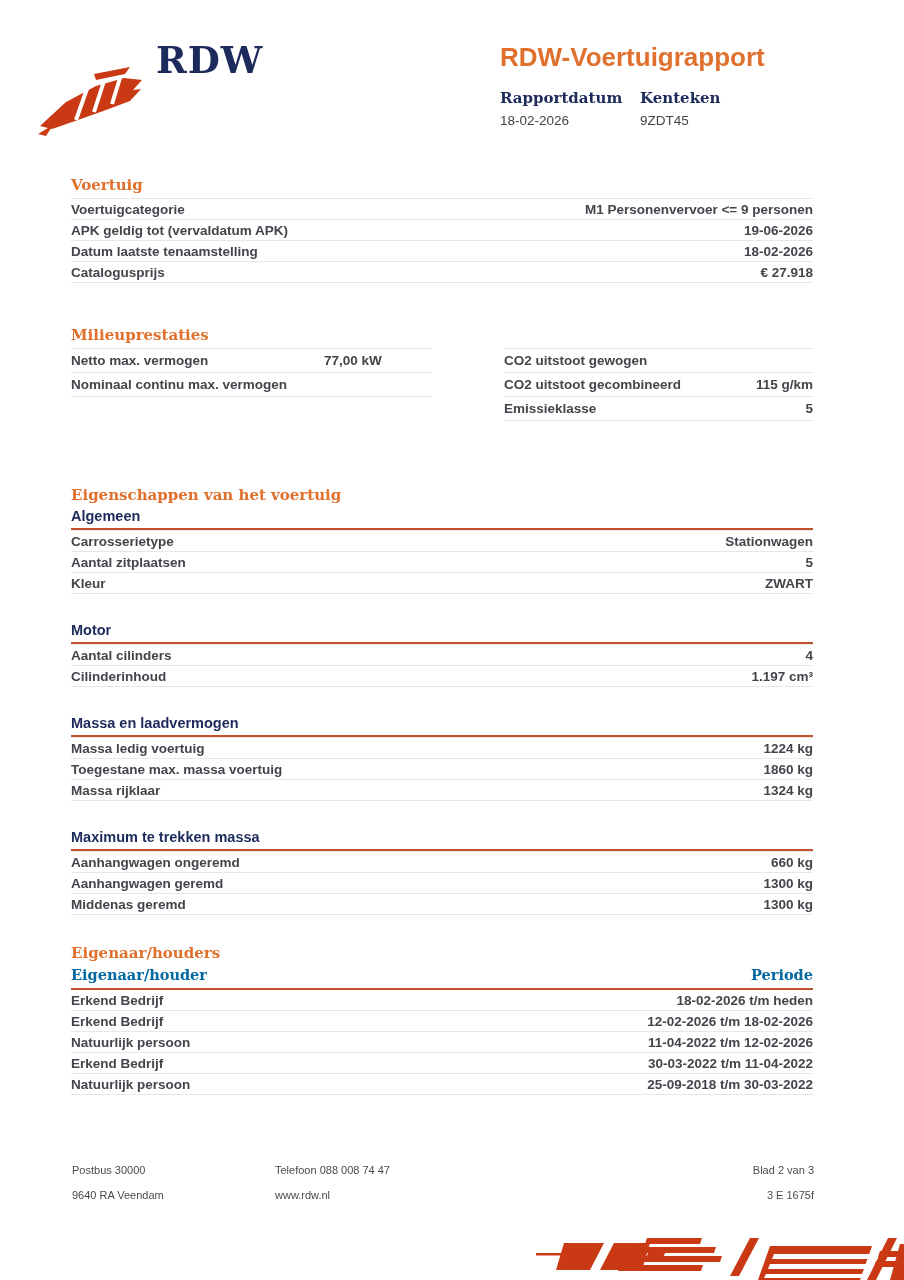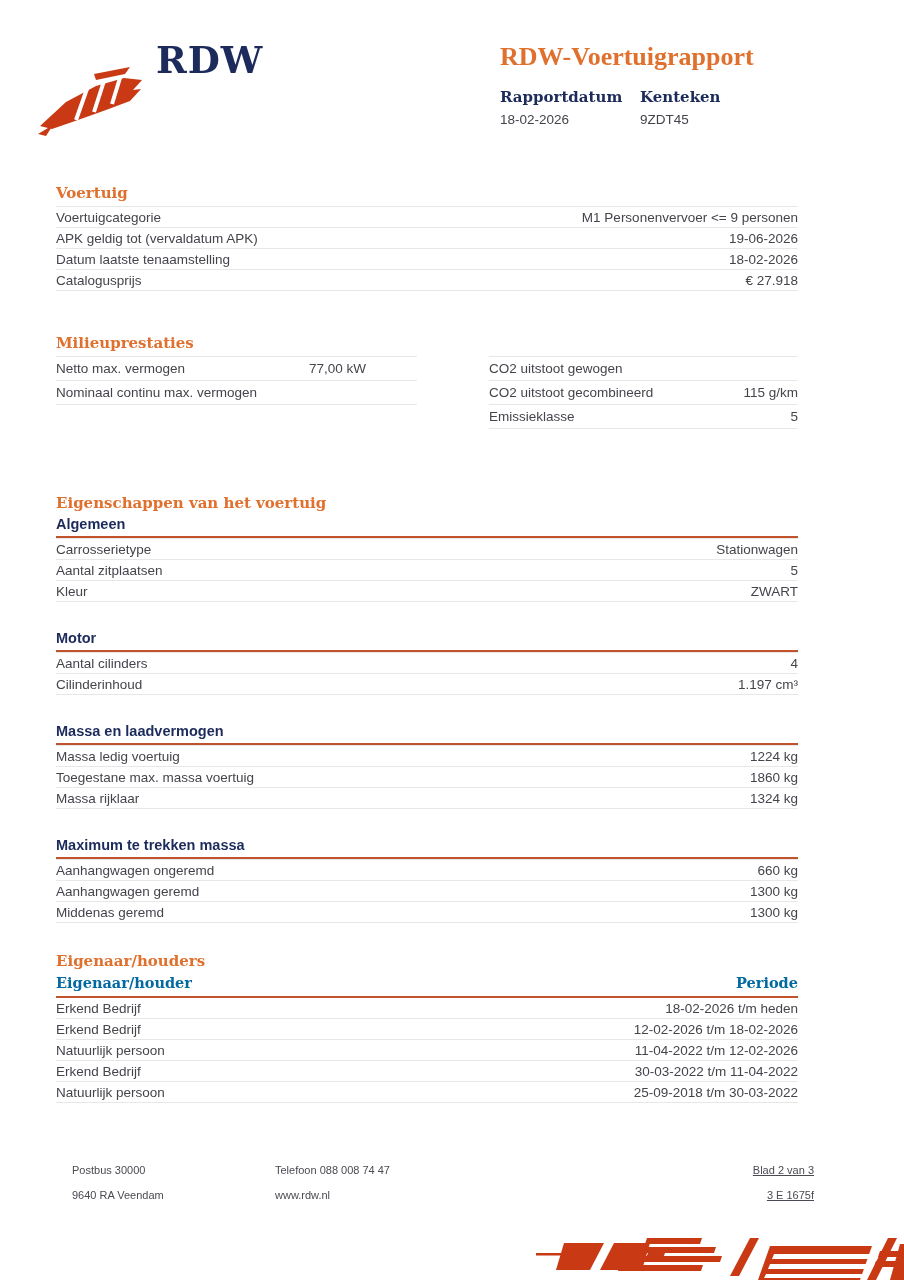--- a/index.html
+++ b/index.html
@@ -18,7 +18,7 @@
   }
   .title-block { position:absolute; left:500px; top:42px; width:340px; }
   .doc-title {
-    font-family:Liberation Serif, serif; font-weight:bold;
+    font-family:Liberation Sans, sans-serif; font-weight:bold;
     font-size:26px; color:#e0702d; white-space:nowrap;
   }
   .meta-row { display:flex; margin-top:16px; }

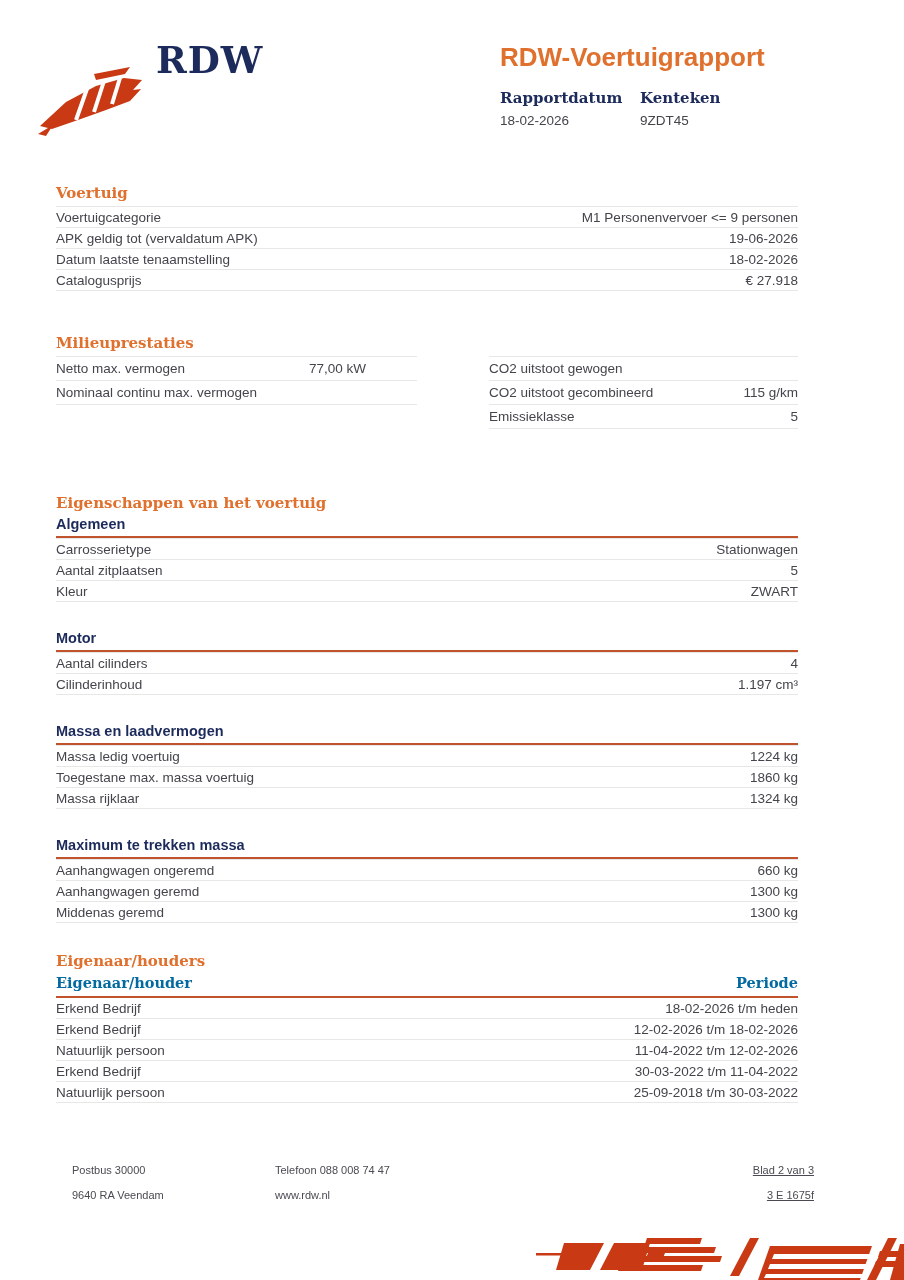--- a/index.html
+++ b/index.html
@@ -30,7 +30,7 @@
   .meta-value { font-size:13.5px; margin-top:6px; color:#44444c; }
 
   
-  .section { position:absolute; left:56px; width:742px;margin-top:8px; }
+  .section { position:absolute; left:71px; width:742px; }
   .sec-title {
     font-family:"DejaVu Serif", serif; font-weight:bold;
     font-size:15px; color:#e0702d; height:18px; margin-bottom:4px;

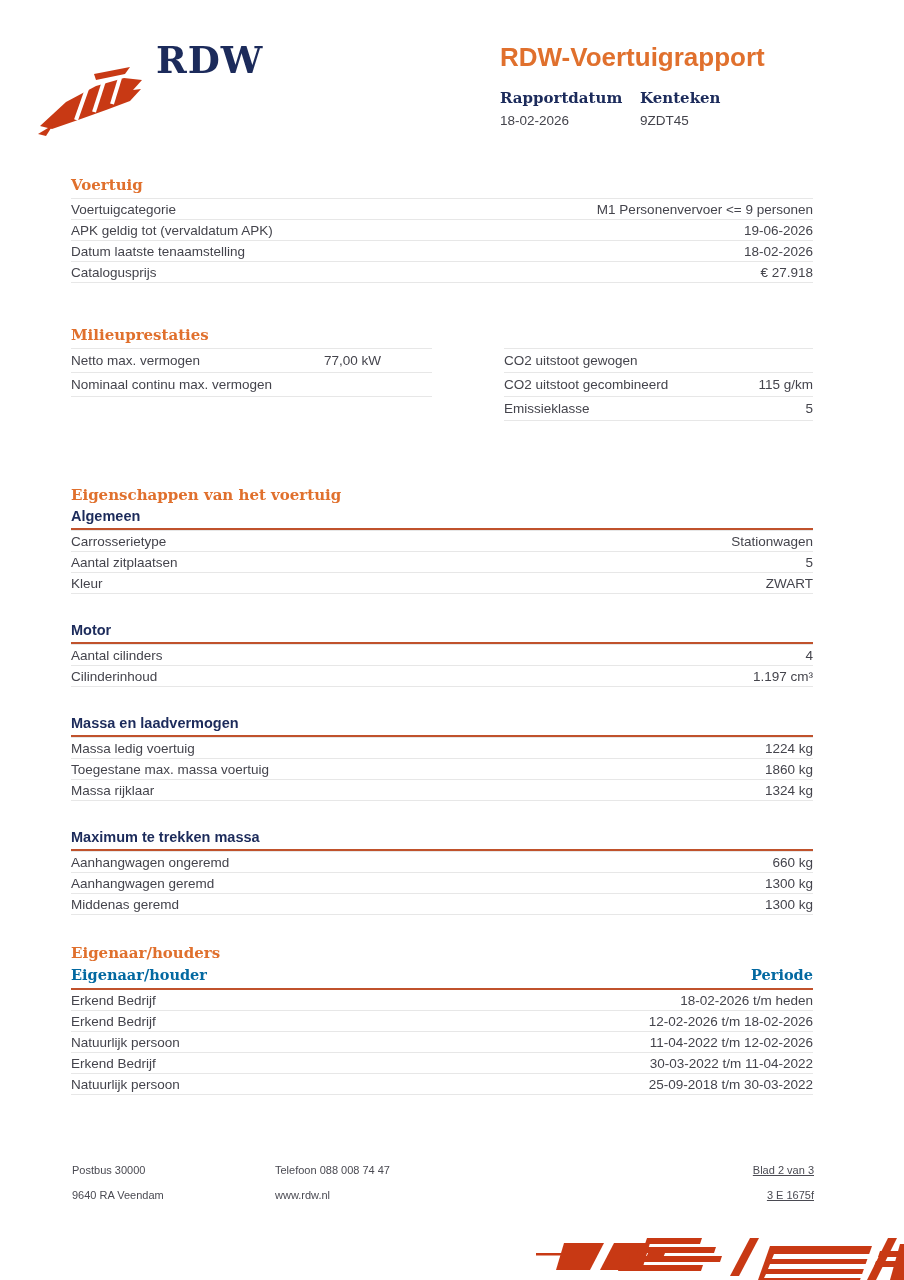--- a/index.html
+++ b/index.html
@@ -39,7 +39,7 @@
   .row {
     display:flex; justify-content:space-between; align-items:center;
     height:21px; border-bottom:1px solid #e7e7e7;
-    font-size:13.5px; color:#44444c;
+    font-size:13.5px; color:#44444c;font-weight:bold;
   }
   .row .lbl { text-align:left; }
   .row .val { text-align:right; white-space:nowrap; }

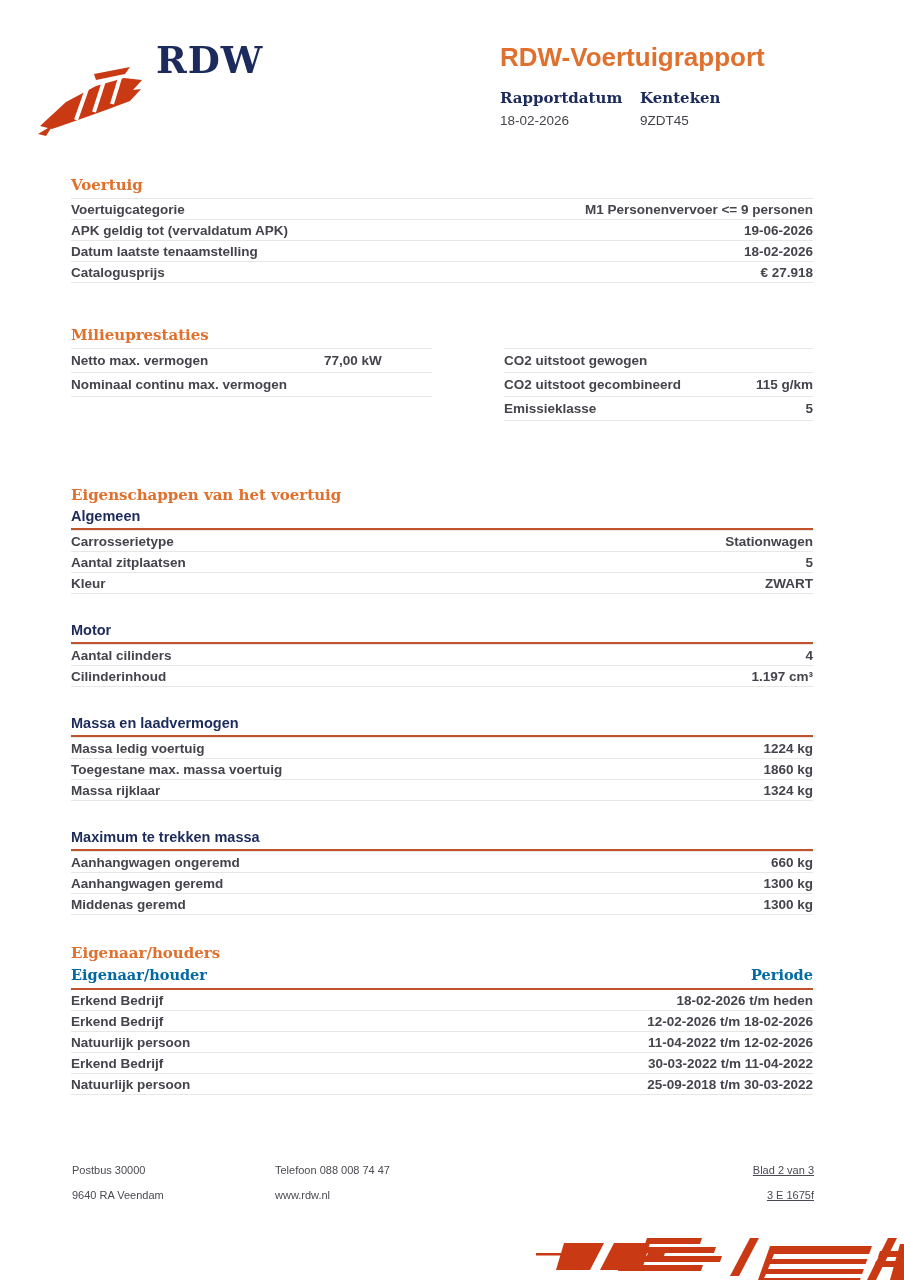--- a/index.html
+++ b/index.html
@@ -75,7 +75,7 @@
     display:grid; grid-template-columns:203px 1fr auto;
     grid-row-gap:13px; font-size:11px; color:#4a4a52;
   }
-  .footer .r { text-align:right;text-decoration:underline; }
+  .footer .r { text-align:right; }
 
   
   .bottom-art { position:absolute; right:0; bottom:0; }

